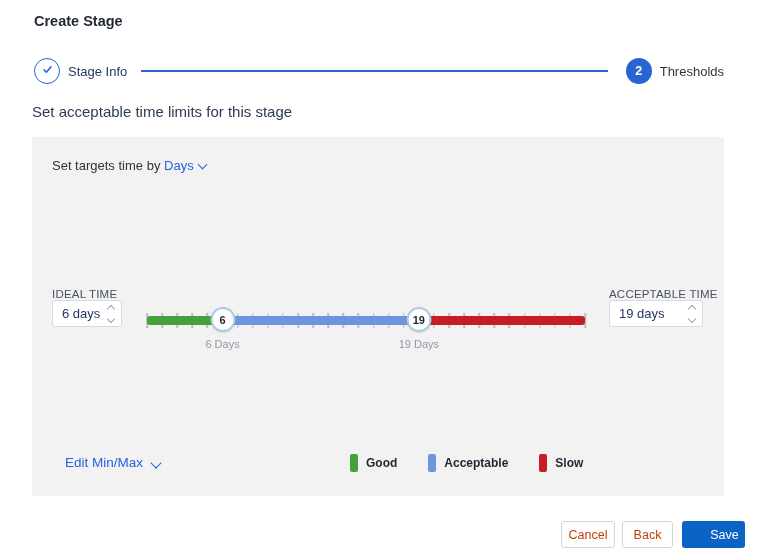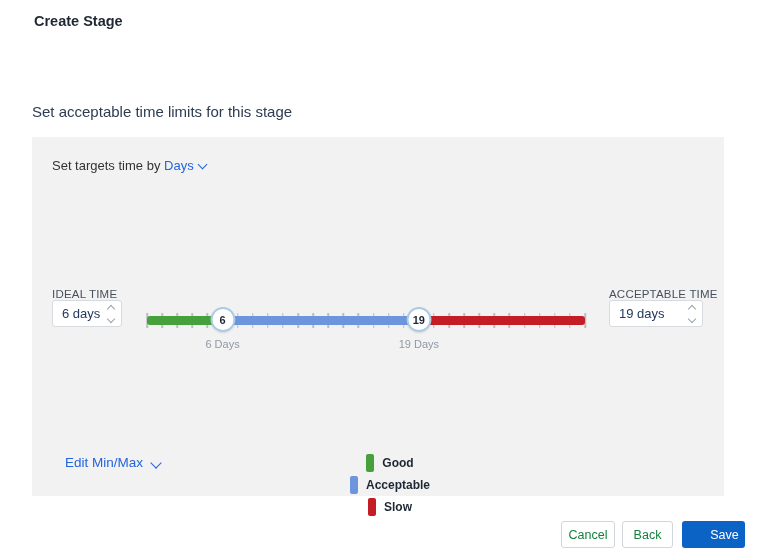--- a/index.html
+++ b/index.html
@@ -80,6 +80,23 @@
 
   <div class="page-title">Create Stage</div>
 
+  <div class="stepper">
+    <div class="step">
+      <div class="step-circle done">
+        <span>
+          <svg width="13" height="13" viewBox="0 0 13 13">
+              <path d="M3 6.8 L5.4 9.2 L10 3.8" stroke="#2a63d4" stroke-width="1.6" fill="none" stroke-linecap="round" stroke-linejoin="round"></path>
+            </svg>
+        </span>
+      </div>
+      <span class="step-label first">Stage Info</span>
+    </div>
+    <div class="connector"></div>
+    <div class="step">
+      <div class="step-circle active">2</div>
+      <span class="step-label second">Thresholds</span>
+    </div>
+  </div>
 
   <div class="subtitle">Set acceptable time limits for this stage</div>
 

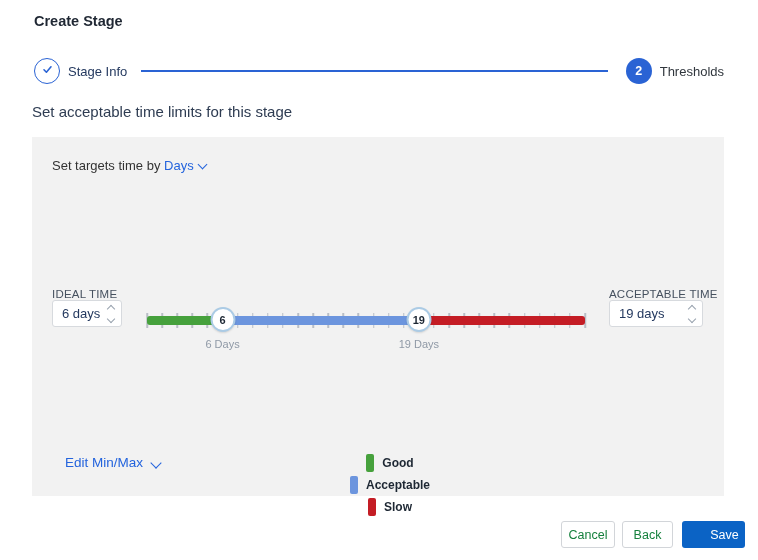--- a/index.html
+++ b/index.html
@@ -59,7 +59,7 @@
   .editminmax{position:absolute;left:33px;top:318px;background:none;border:none;padding:0;
               color:#2464dd;font-family:inherit;font-size:13.5px;cursor:pointer;display:flex;align-items:center;}
 
-  .legend{position:absolute;left:318px;top:317px;display:flex;align-items:center;gap:4px;flex-direction:column;}
+  .legend{position:absolute;left:318px;top:317px;display:flex;align-items:center;gap:31px;}
   .legend-item{display:flex;align-items:center;gap:8px;}
   .swatch{width:8px;height:18px;border-radius:2px;}
   .legend-label{font-size:12px;font-weight:600;color:#1d2733;}

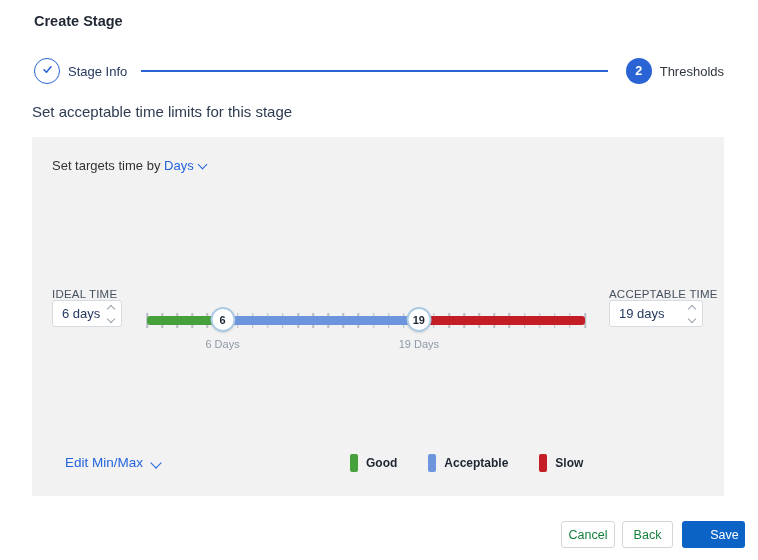--- a/index.html
+++ b/index.html
@@ -67,7 +67,7 @@
   
   .btn{position:absolute;top:521px;height:27px;border-radius:3px;font-family:inherit;font-size:12.5px;
        display:flex;align-items:center;justify-content:center;cursor:pointer;box-sizing:border-box;}
-  .btn.ghost{background:#fff;border:1px solid #d2d5d9;color:#15803d;}
+  .btn.ghost{background:#fff;border:1px solid #d2d5d9;color:#c2410c;}
   .btn.primary{border:none;color:#fff;}
   .btn.cancel{left:561px;width:54px;}
   .btn.back{left:622px;width:51px;}

